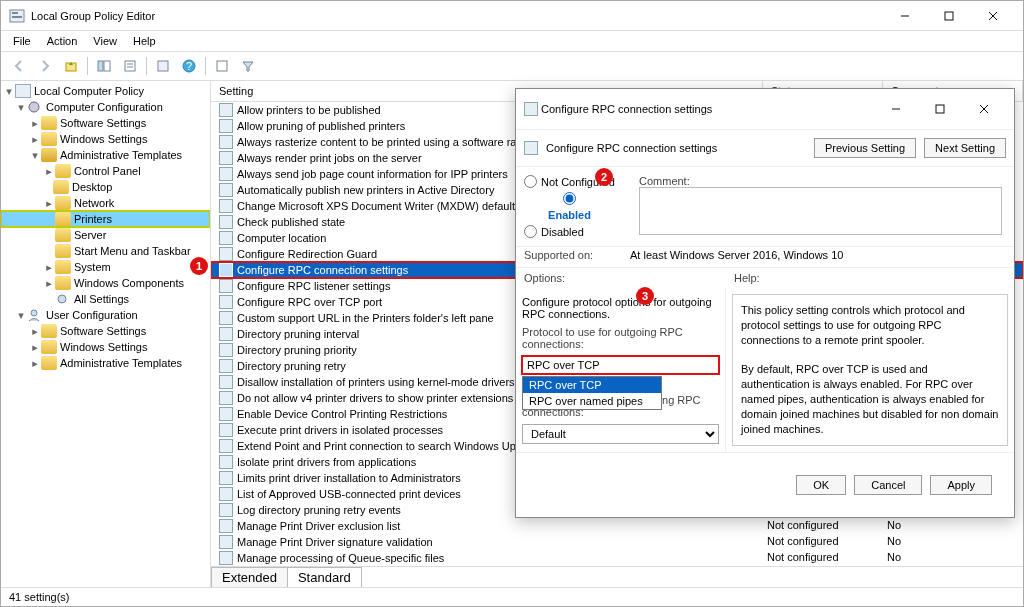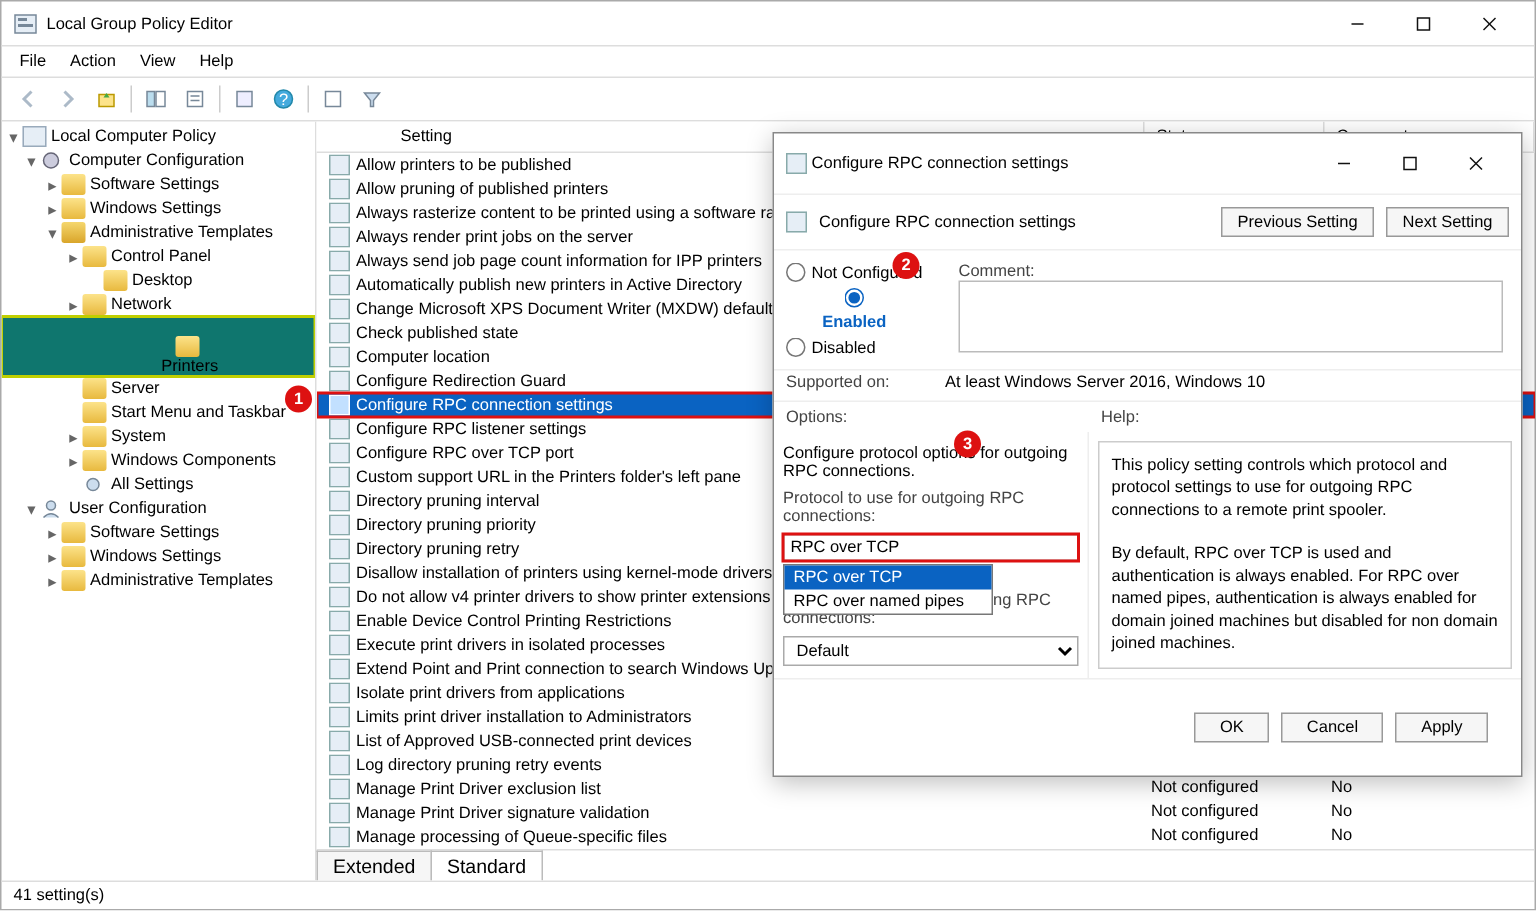--- a/index.html
+++ b/index.html
@@ -28,7 +28,7 @@
 .listpane { flex: 1; display: flex; flex-direction: column; position: relative; }
 .list-hdr { display: flex; background: #fff; border-bottom: 1px solid #ddd; }
 .list-hdr div { padding: 4px 8px; border-right: 1px solid #ddd; }
-.col-setting { flex: 1; margin-left: 48px; }
+.col-setting { flex: 1; }
 .col-state { width: 120px; }
 .col-comment { width: 140px; }
 .list-body { flex: 1; overflow: auto; }

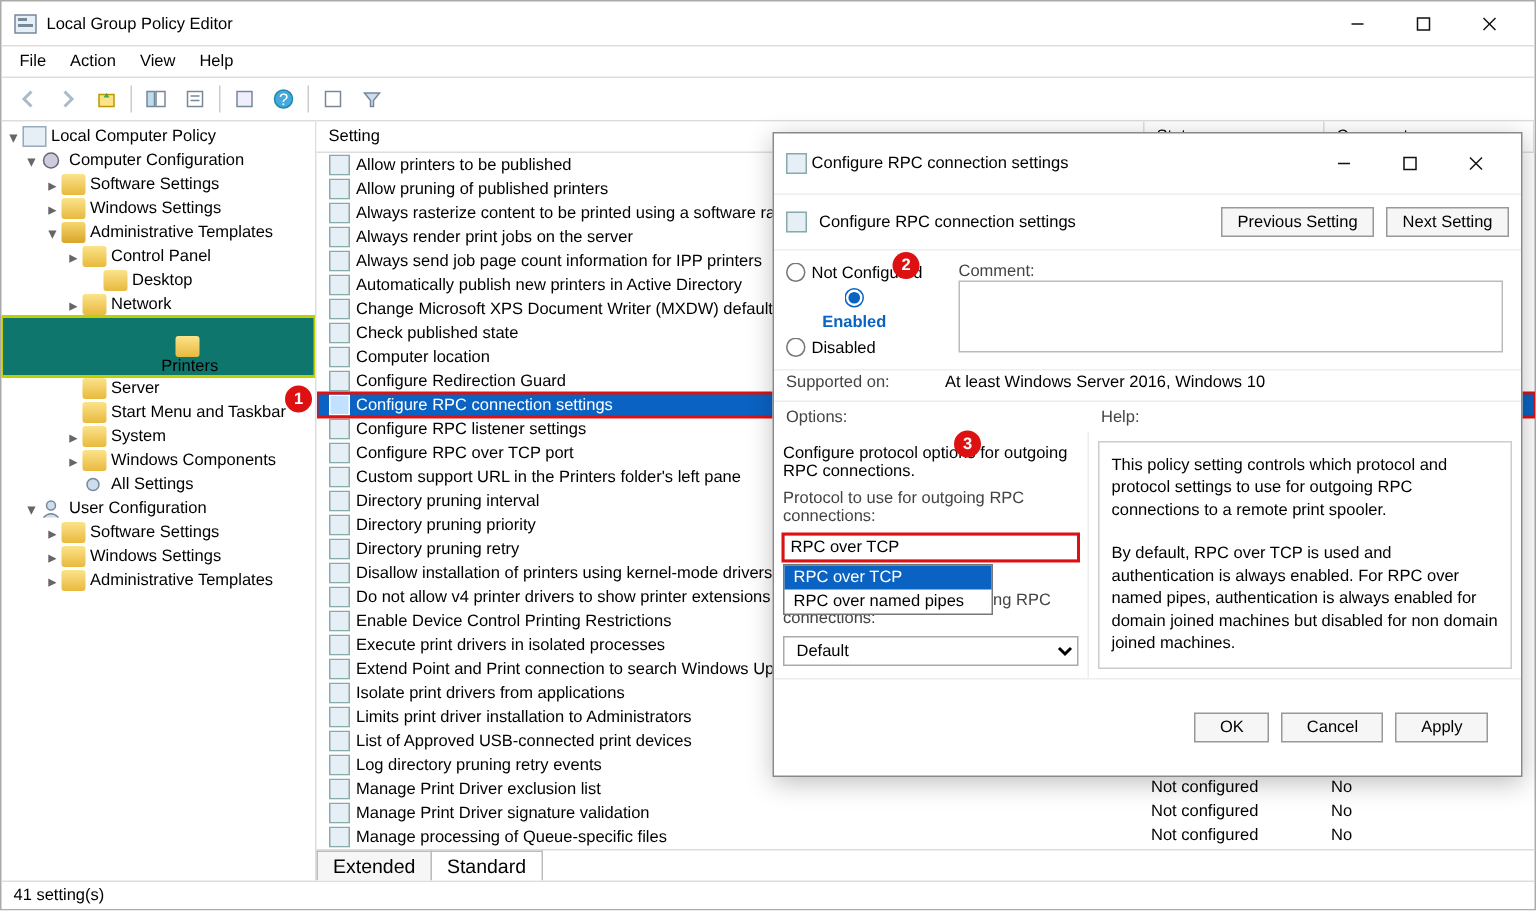--- a/index.html
+++ b/index.html
@@ -204,7 +204,7 @@
           <span class="ficon folder"></span>
           <span>Control Panel</span>
         </div>
-      <div class="tree-node" style="padding-left:56px">
+      <div class="tree-node" style="padding-left:40px">
           <span class="exp">&nbsp;</span>
           <span class="ficon folder"></span>
           <span>Desktop</span>

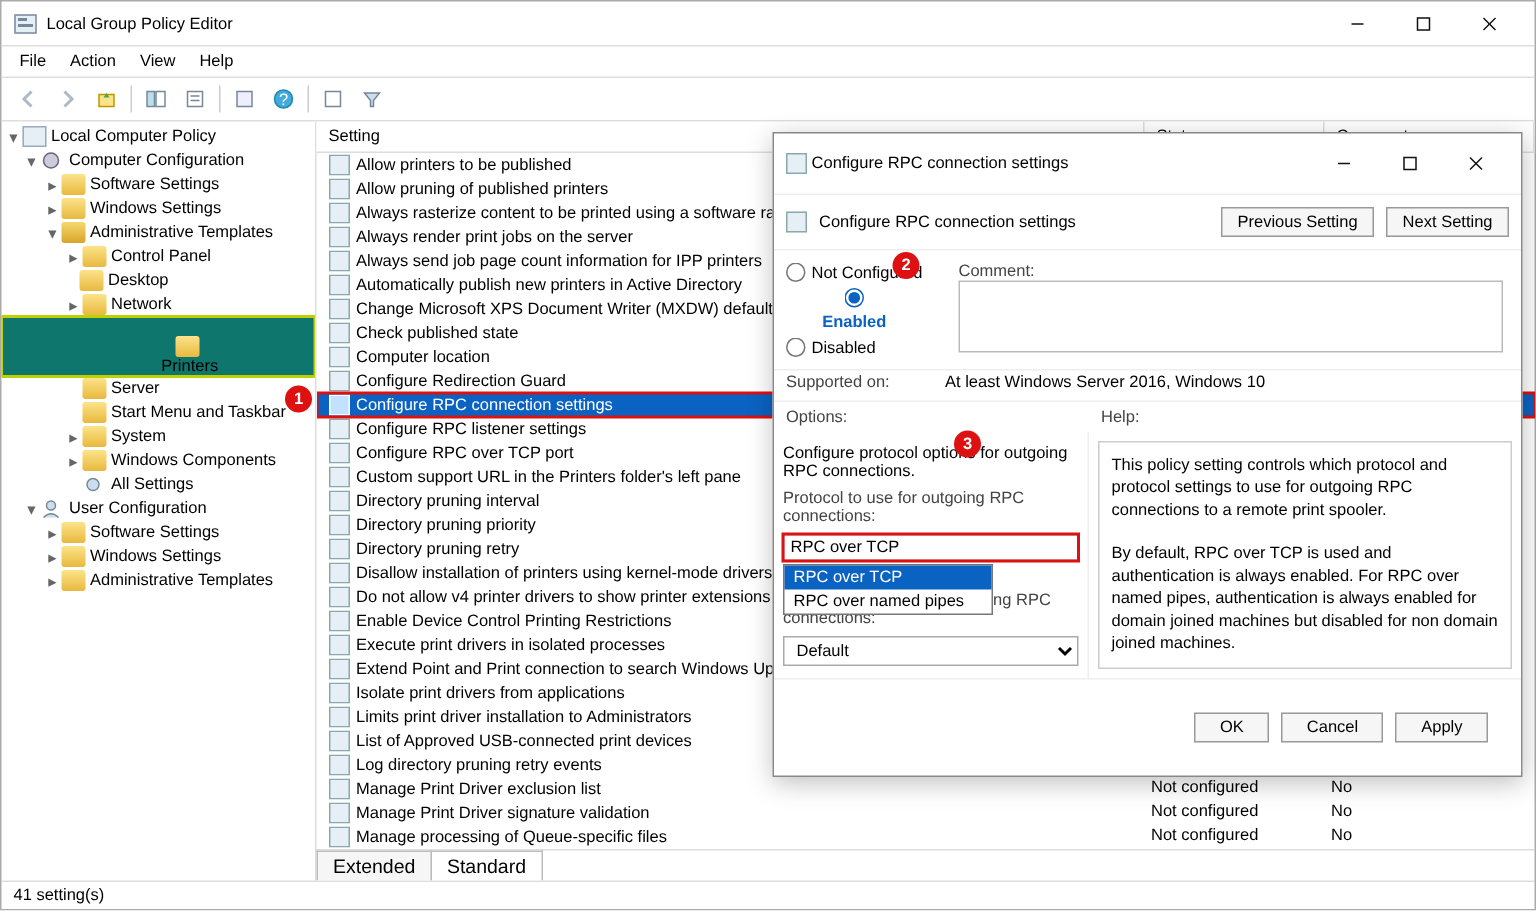--- a/index.html
+++ b/index.html
@@ -24,7 +24,7 @@
 .folder { background: linear-gradient(#fce38a,#e8b93e); border-radius: 2px; }
 .folder-open { background: linear-gradient(#f5d76e,#d9a52a); border-radius: 2px; }
 .doc { background: #e6eef6; border: 1px solid #9ab; }
-.tree-node.sel { outline: 2px solid #c0cf00; outline-offset: -1px; background: #0f766e; flex-direction: column; }
+.tree-node.sel { outline: 2px solid #c0cf00; outline-offset: -1px; background: #7dd3fc; }
 .listpane { flex: 1; display: flex; flex-direction: column; position: relative; }
 .list-hdr { display: flex; background: #fff; border-bottom: 1px solid #ddd; }
 .list-hdr div { padding: 4px 8px; border-right: 1px solid #ddd; }

